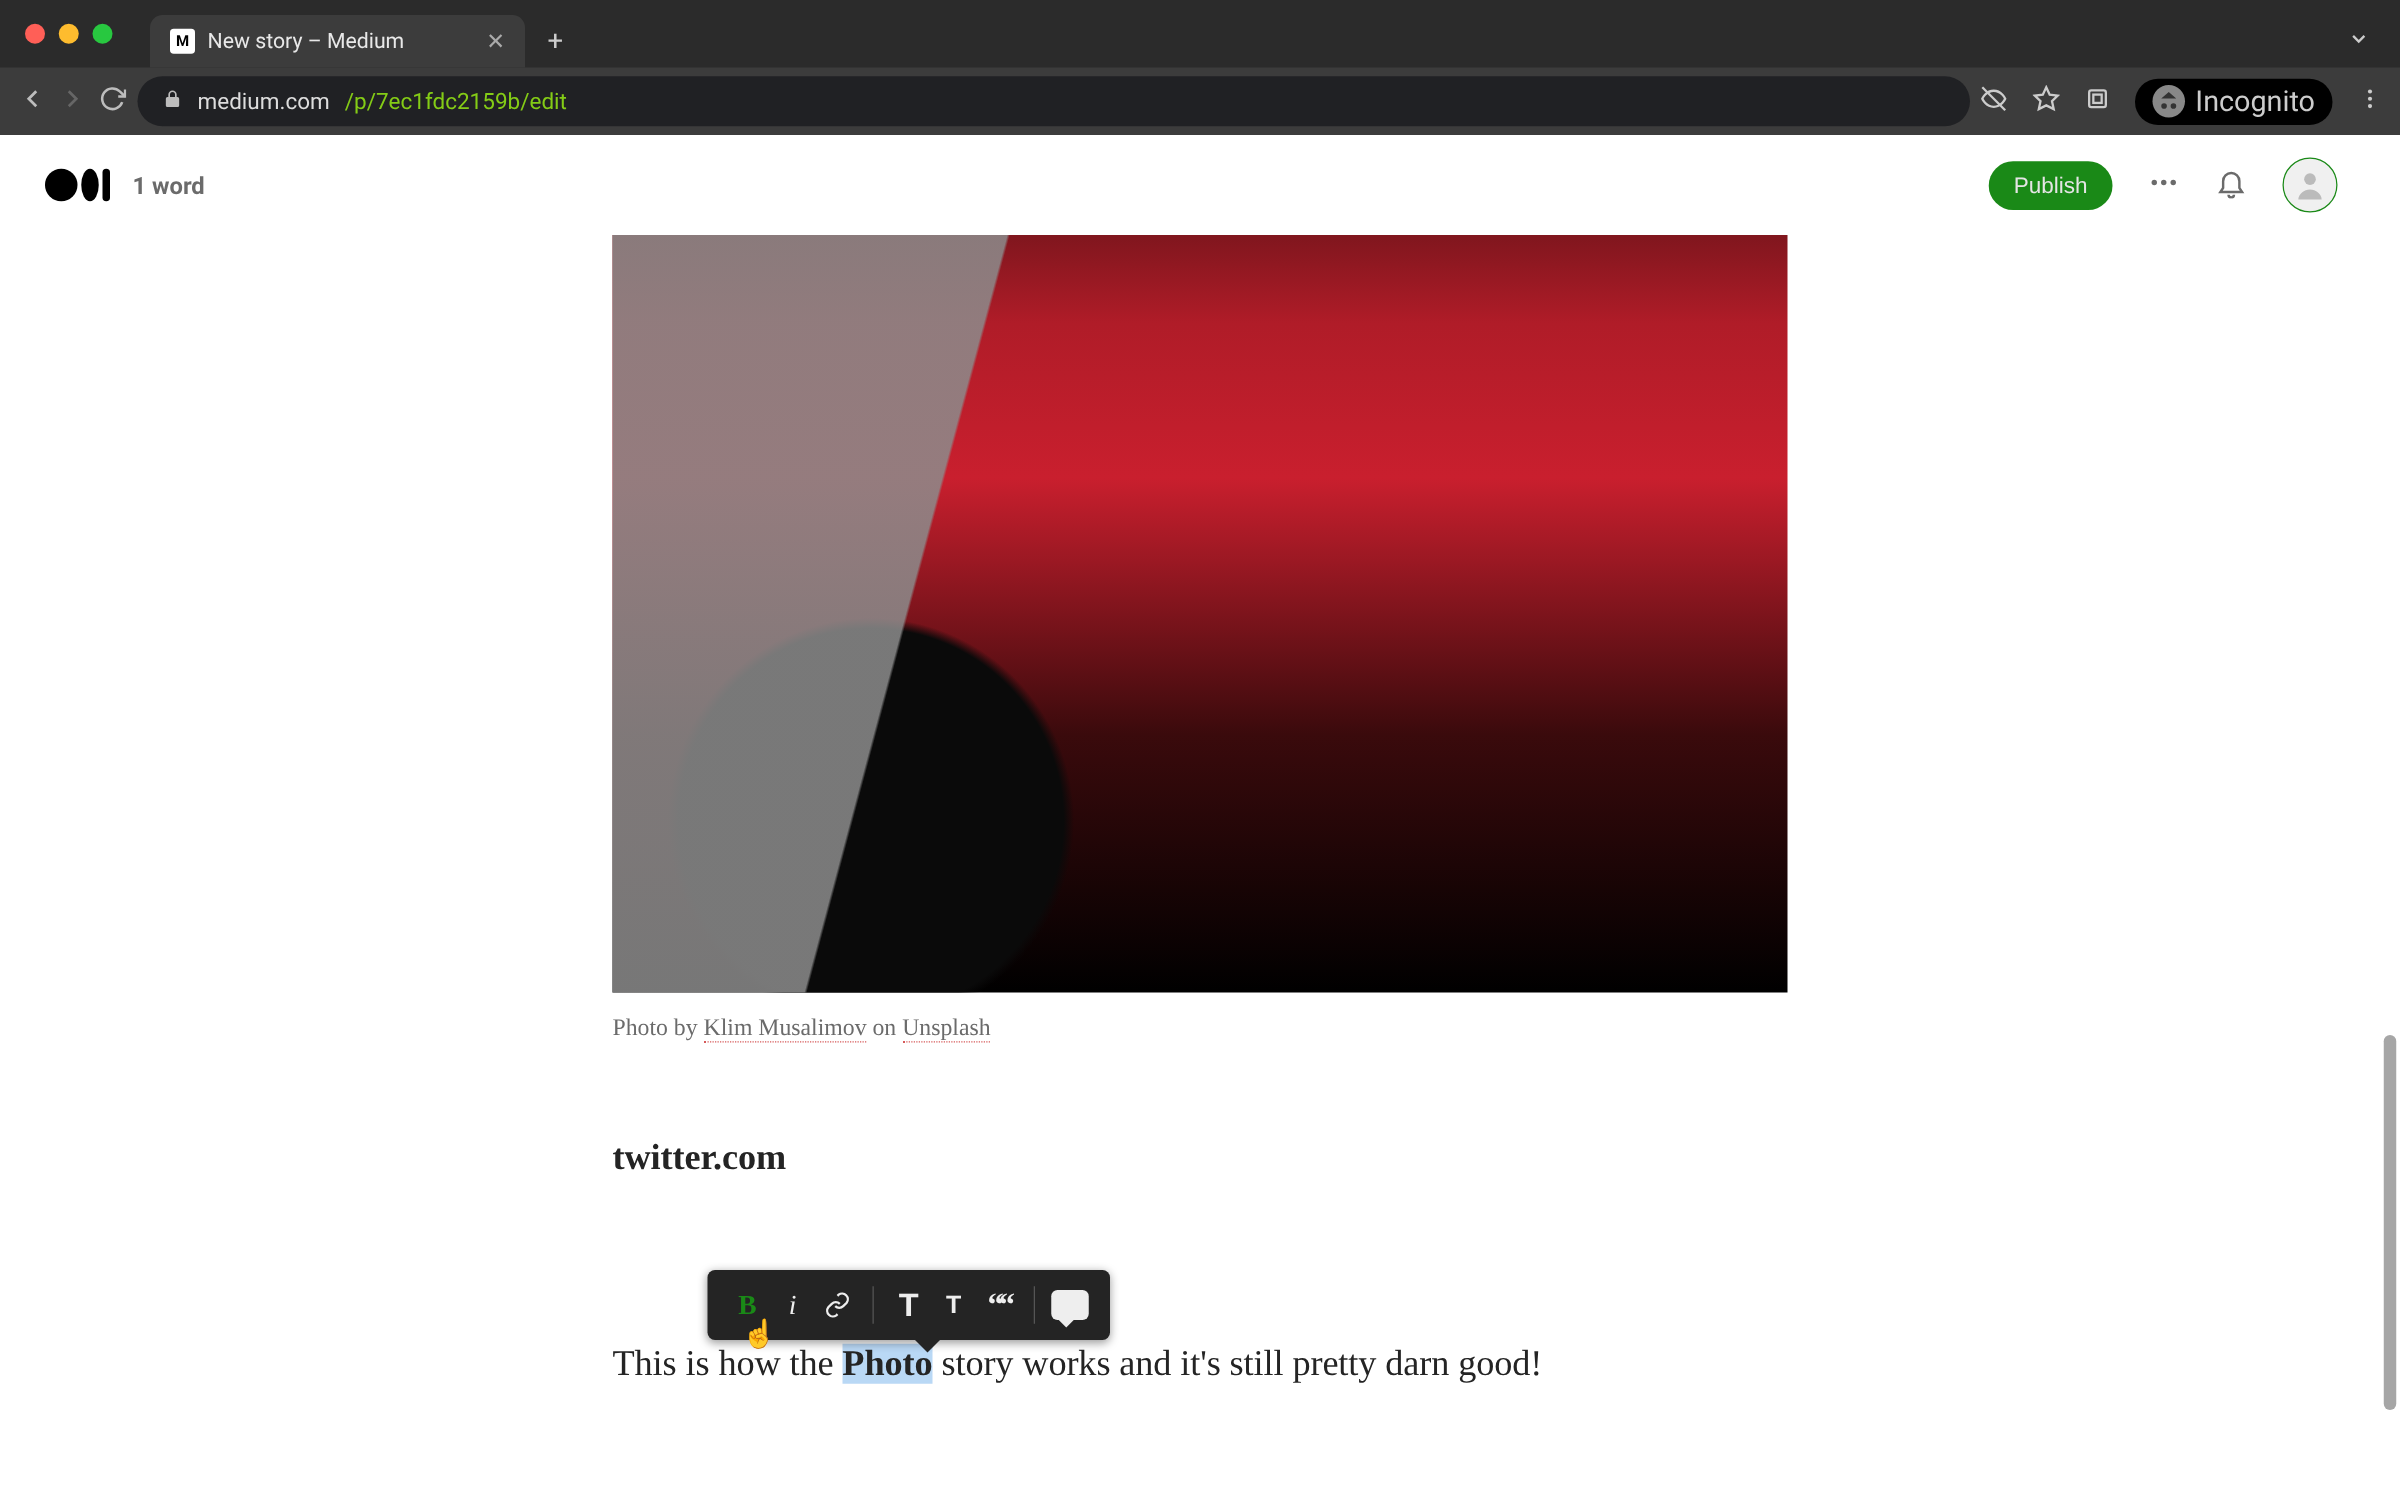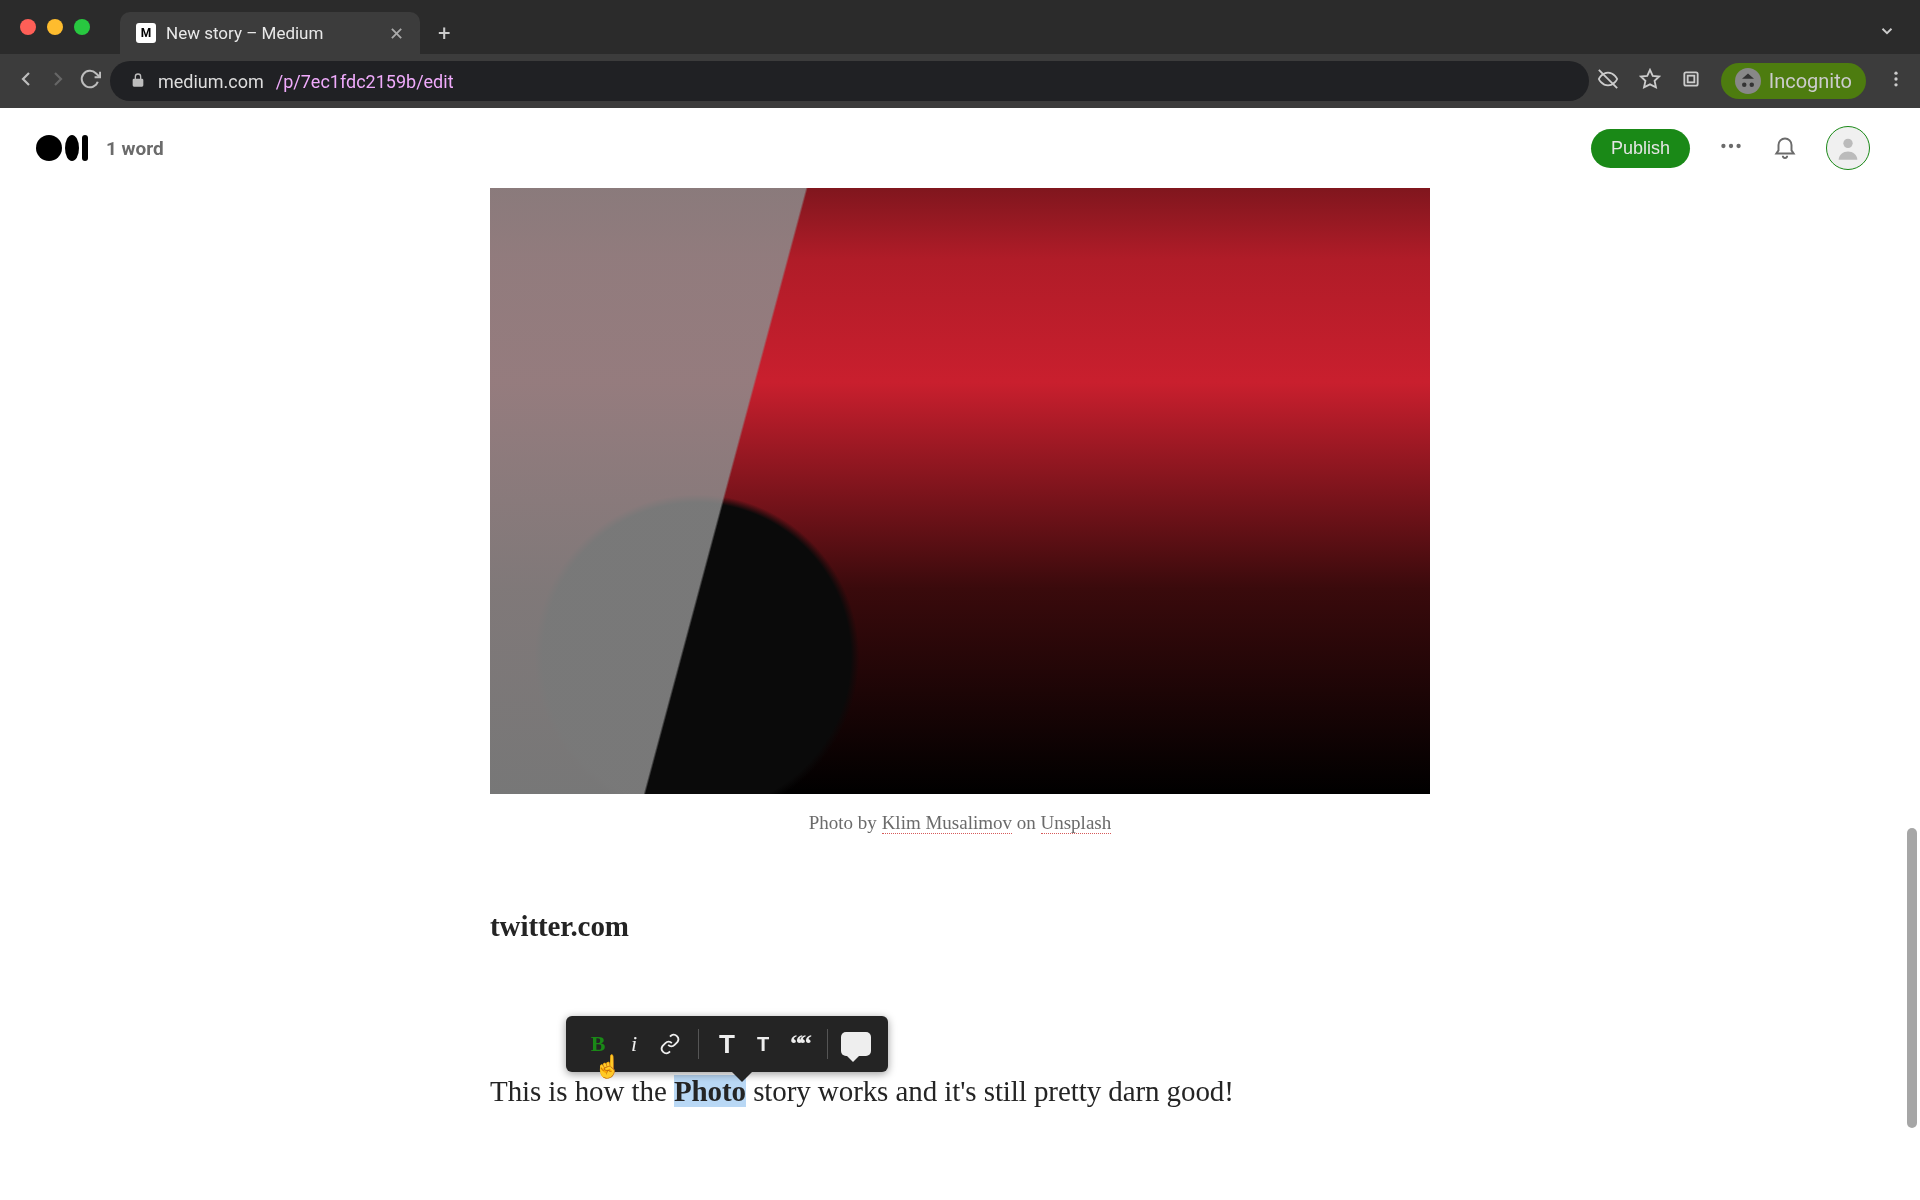--- a/index.html
+++ b/index.html
@@ -24,7 +24,7 @@
     .nav-icon { color: #bdbdbd; width: 24px; text-align: center; }
     .nav-icon.disabled { color: #666; }
     .urlbox { flex: 1; background: #202124; border-radius: 24px; height: 40px; display: flex; align-items: center; padding: 0 20px; color: #ddd; font-size: 18px; gap: 12px; }
-    .urlbox .dim { color: #f0abfc; }
+    .urlbox .dim { color: #84cc16; }
     .right-controls { display: flex; align-items: center; gap: 20px; color: #ccc; }
     .incognito-pill { display: flex; align-items: center; gap: 8px; background: #4d7c0f; padding: 5px 14px; border-radius: 20px; font-size: 20px; }
     .incog-avatar { width:26px; height:26px; background:#888; border-radius:50%; display:flex; align-items:center; justify-content:center; font-size:14px; }

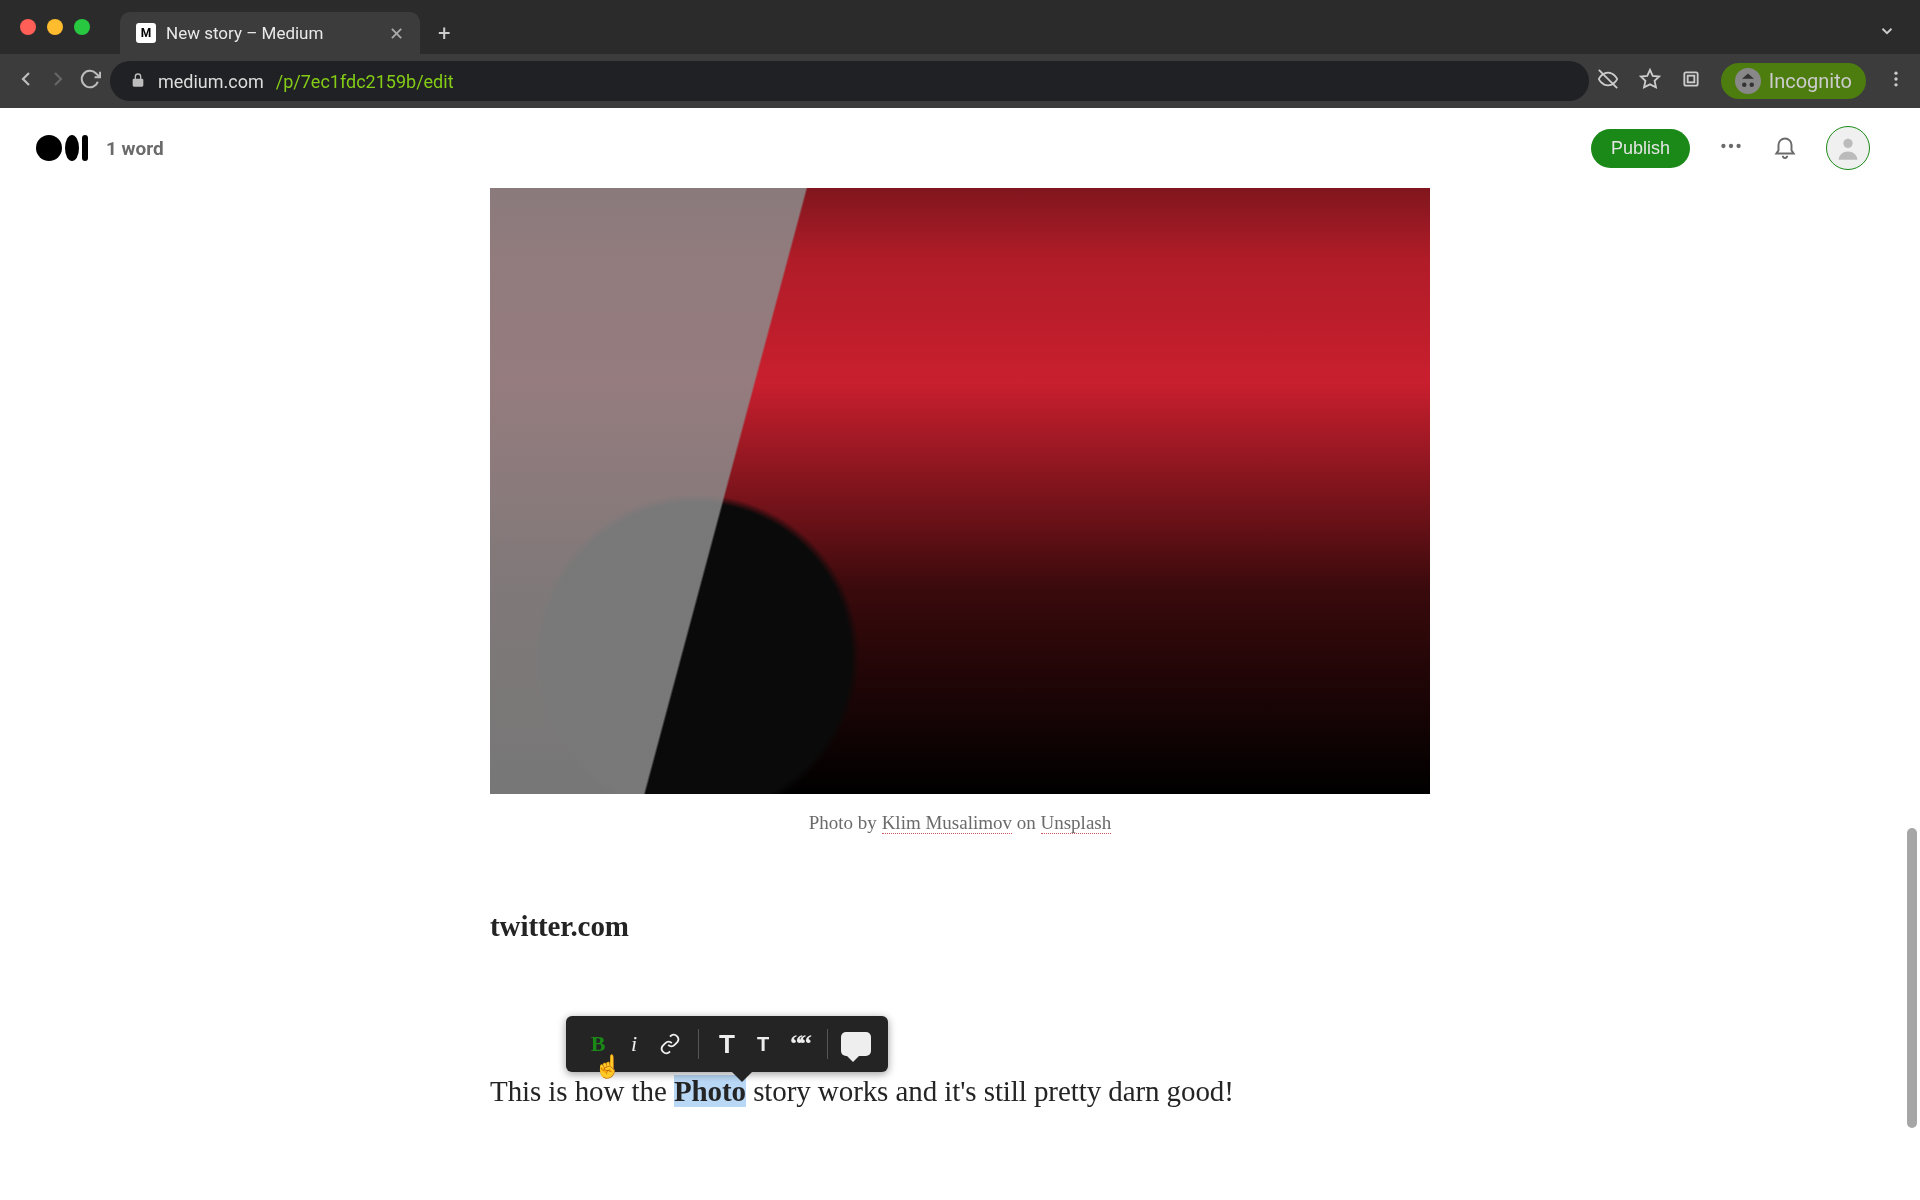--- a/index.html
+++ b/index.html
@@ -26,7 +26,7 @@
     .urlbox { flex: 1; background: #202124; border-radius: 24px; height: 40px; display: flex; align-items: center; padding: 0 20px; color: #ddd; font-size: 18px; gap: 12px; }
     .urlbox .dim { color: #84cc16; }
     .right-controls { display: flex; align-items: center; gap: 20px; color: #ccc; }
-    .incognito-pill { display: flex; align-items: center; gap: 8px; background: #4d7c0f; padding: 5px 14px; border-radius: 20px; font-size: 20px; }
+    .incognito-pill { display: flex; align-items: center; gap: 8px; background: #000000; padding: 5px 14px; border-radius: 20px; font-size: 23px; }
     .incog-avatar { width:26px; height:26px; background:#888; border-radius:50%; display:flex; align-items:center; justify-content:center; font-size:14px; }
 
     

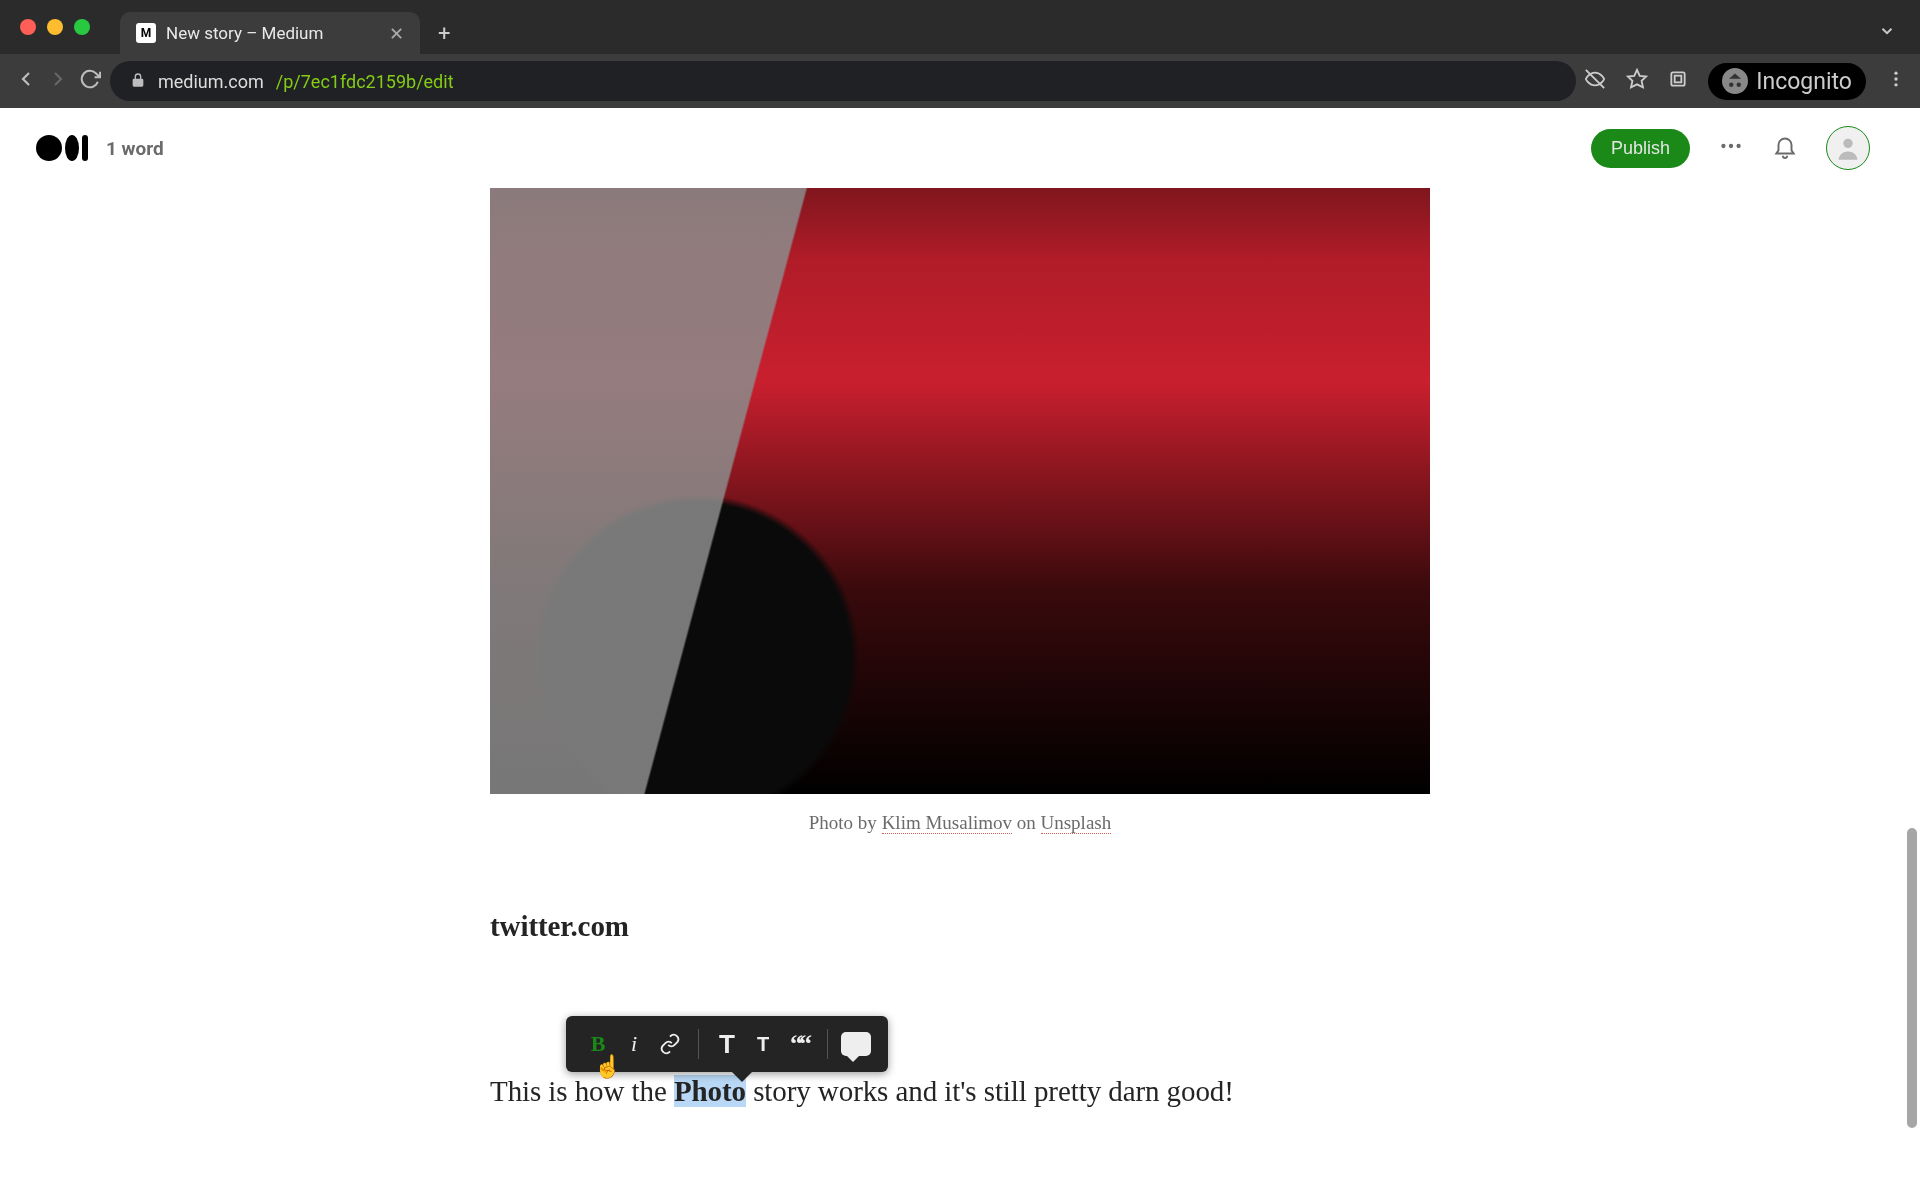--- a/index.html
+++ b/index.html
@@ -56,7 +56,7 @@
       content:""; position:absolute; left:0; right:0; top:0; height:28px;
       background: linear-gradient(180deg, rgba(255,255,255,0.9), rgba(255,255,255,0));
     }
-    .caption { text-align: center; color: #6b6b6b; font-size: 19px; font-family: Georgia, serif; margin-top: 18px; }
+    .caption { text-align: left; color: #6b6b6b; font-size: 19px; font-family: Georgia, serif; margin-top: 18px; }
     .caption a { color: #6b6b6b; text-decoration: none; border-bottom: 1px dotted #d65a5a; }
 
     .body-text { font-family: Georgia, 'Times New Roman', serif; font-size: 29px; color: #242424; line-height: 1.55; letter-spacing: -0.003em; }

